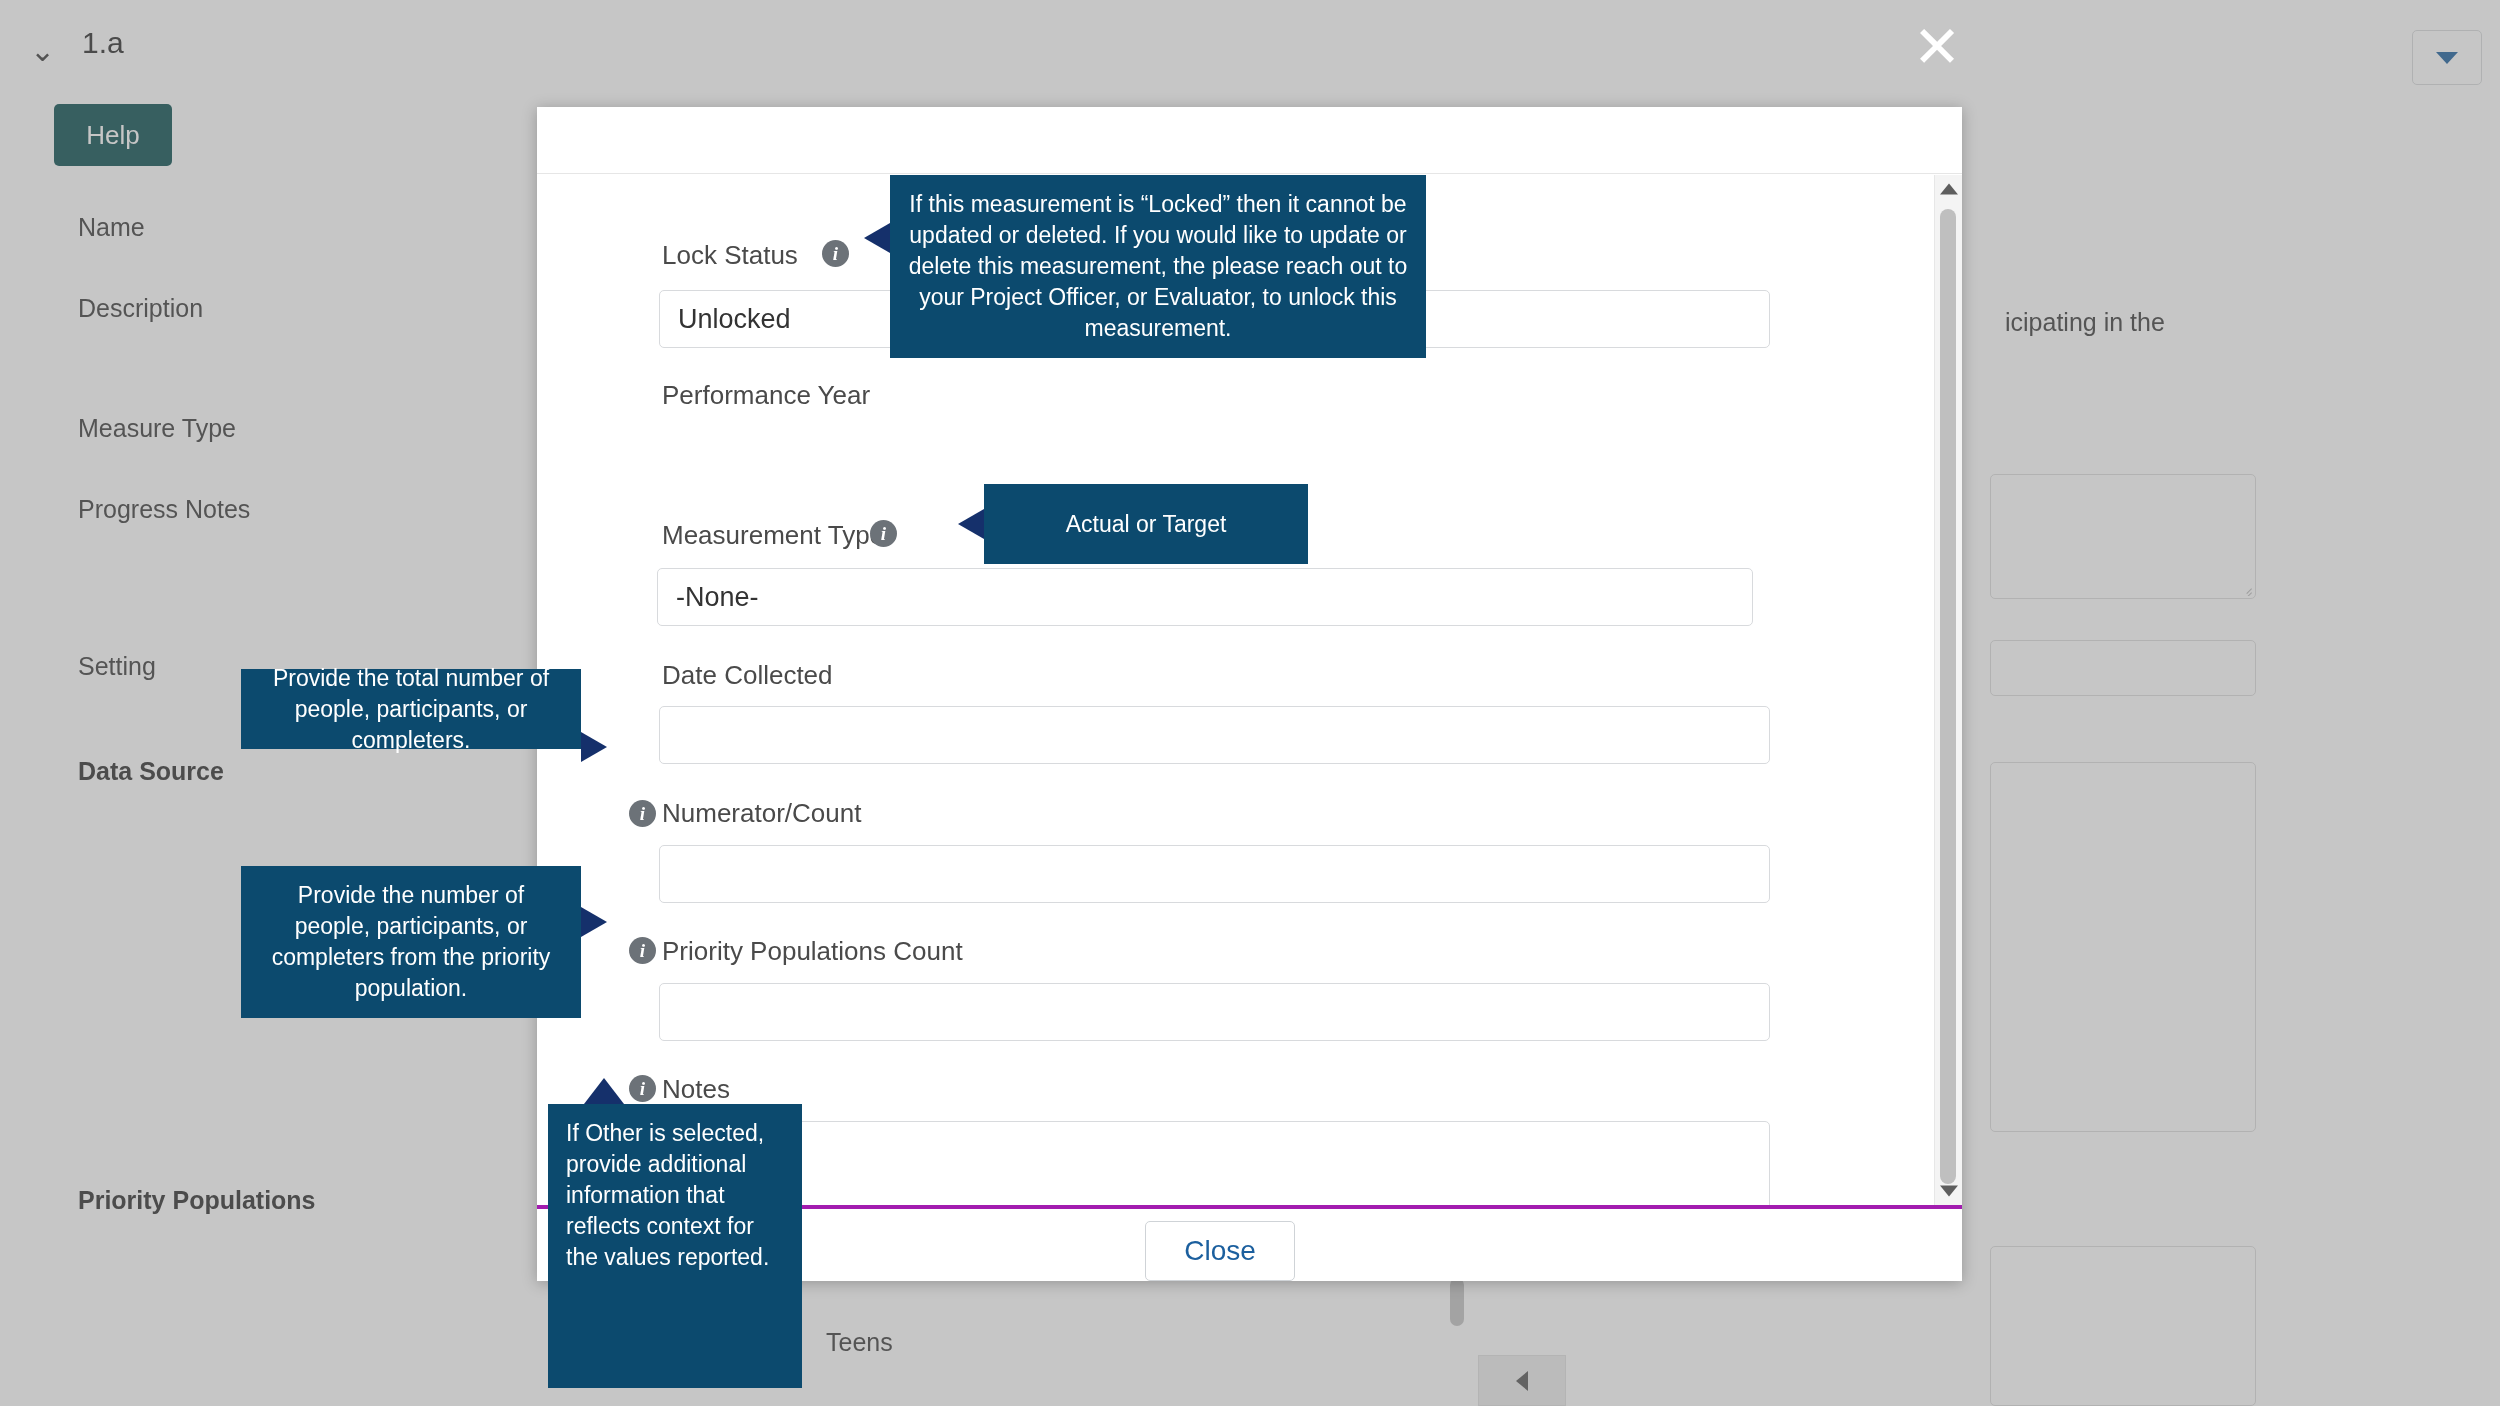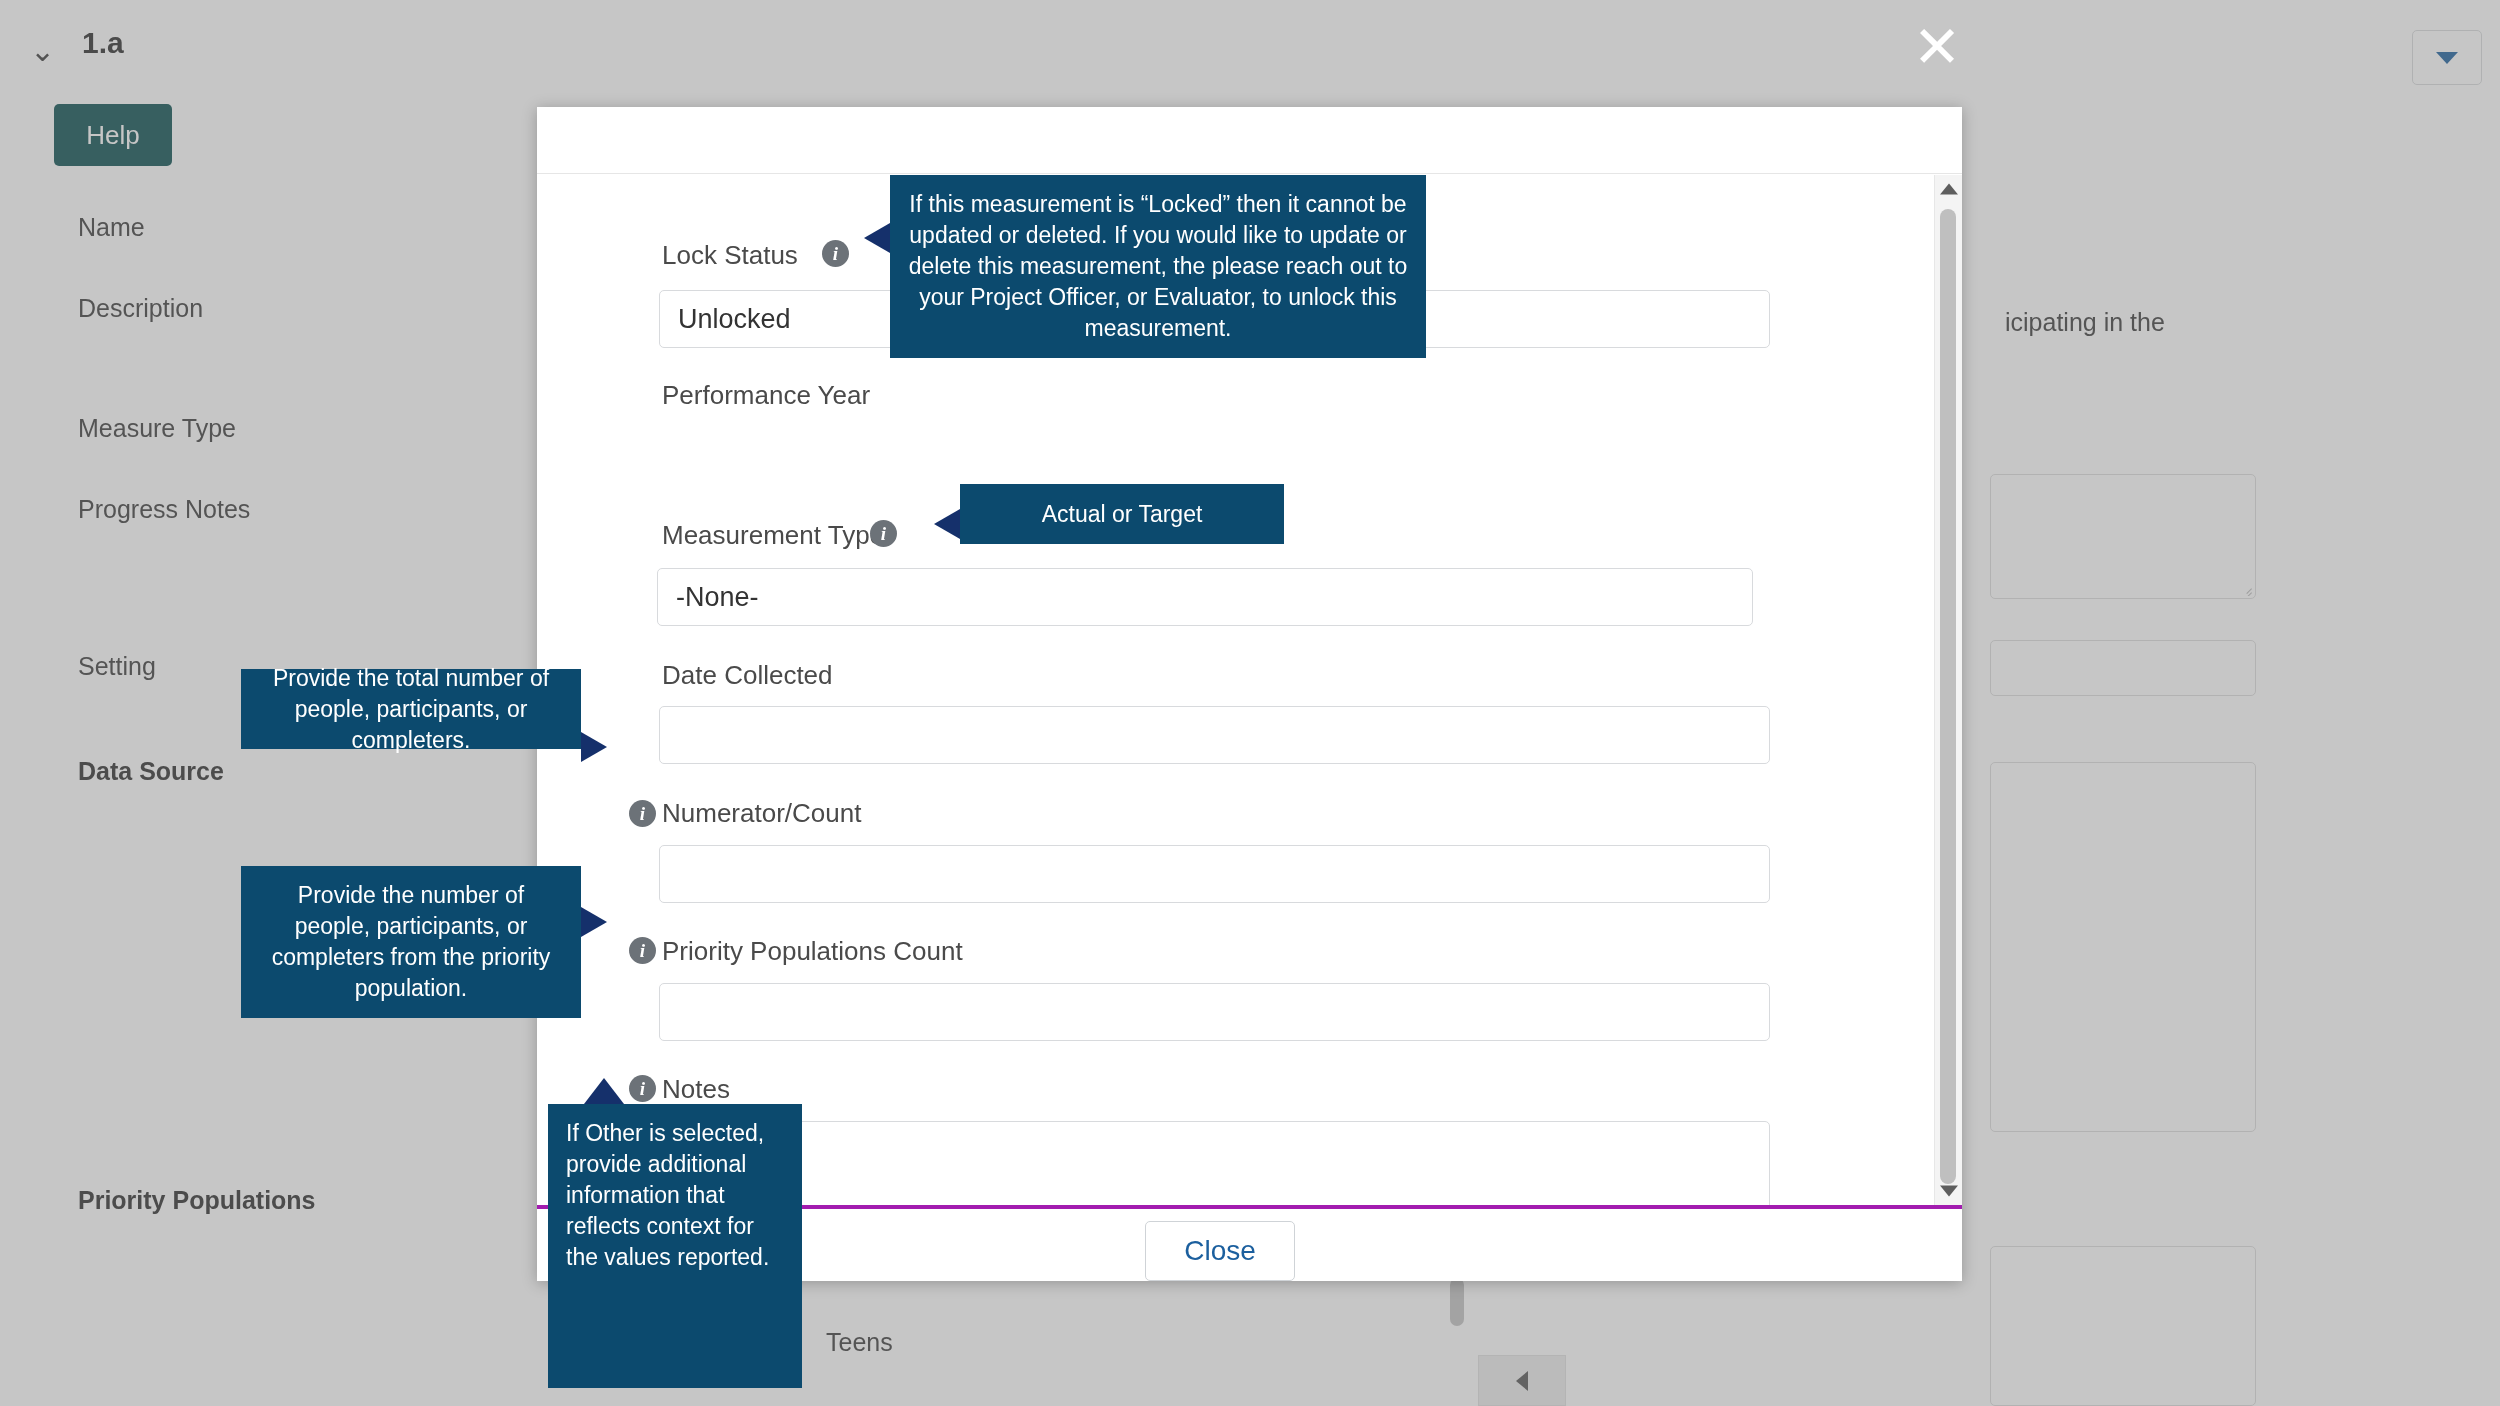--- a/index.html
+++ b/index.html
@@ -30,7 +30,7 @@
   }
   .sec-num {
     position: absolute; left: 82px; top: 26px;
-    font-size: 30px; color: #2b2b2b; font-weight: 700;
+    font-size: 30px; color: #2b2b2b; font-weight: 400;
   }
 
   .help-btn {

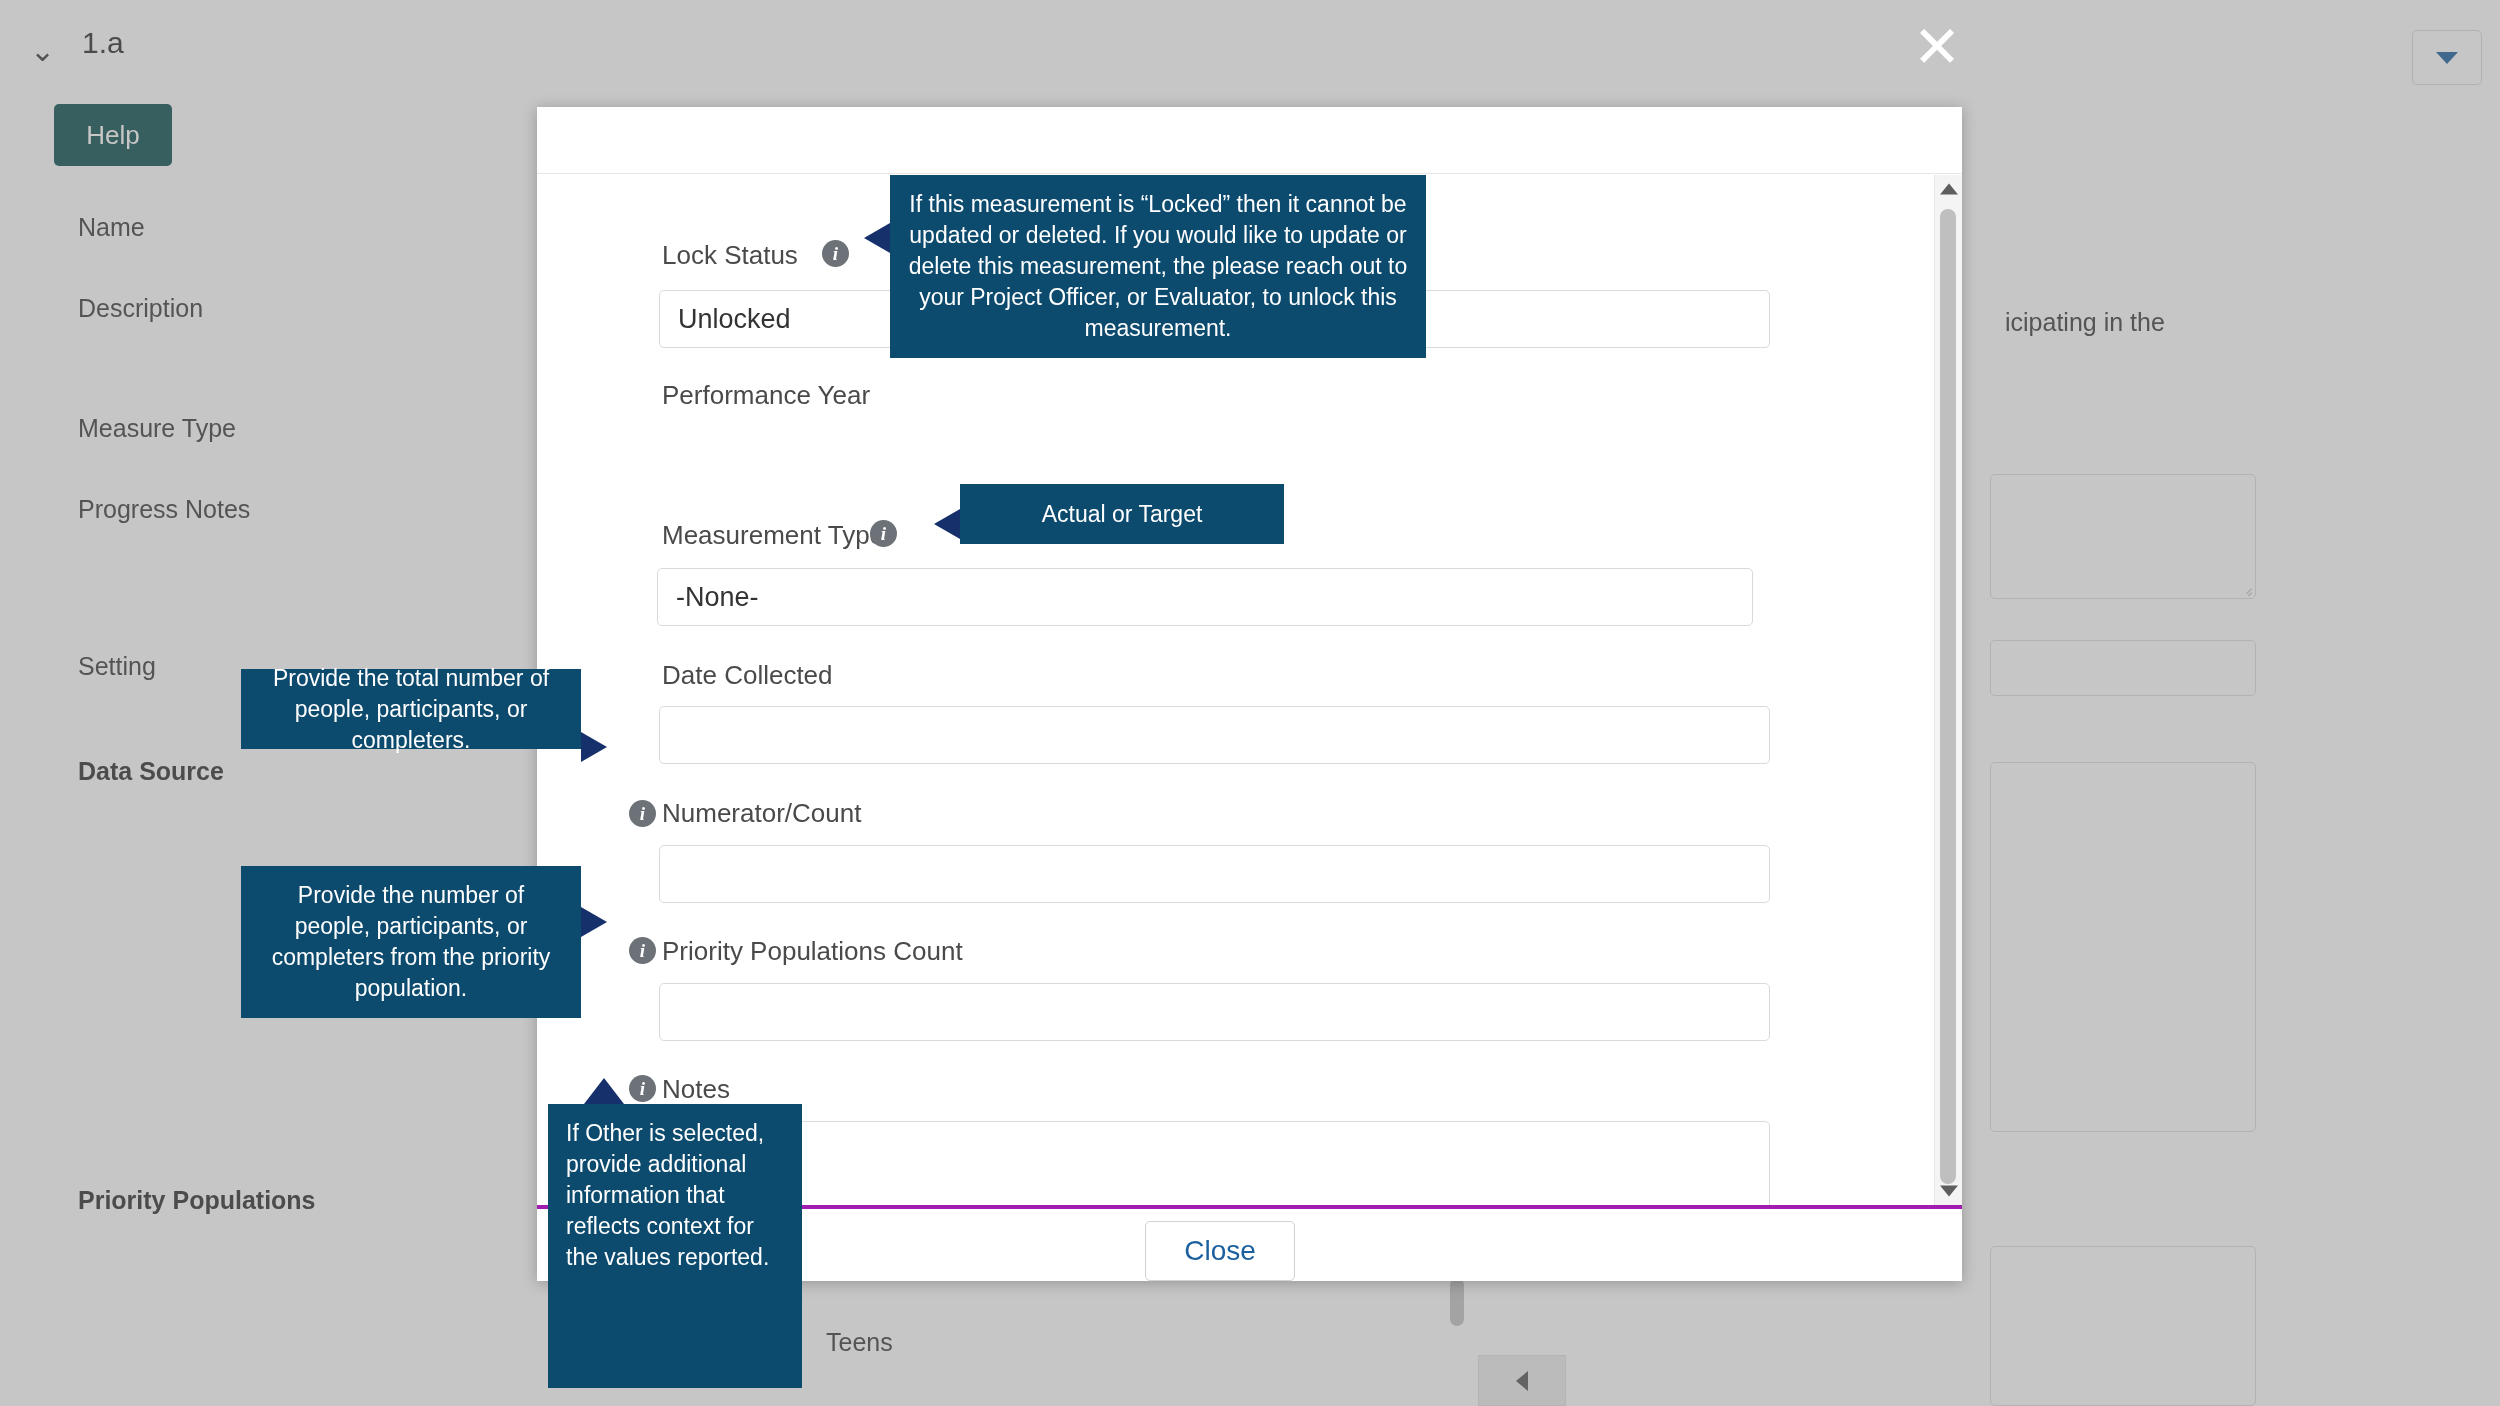--- a/index.html
+++ b/index.html
@@ -376,7 +376,7 @@
   <span>If this measurement is “Locked” then it cannot be updated or deleted. If you would like to update or  delete this measurement, the please reach out to your Project Officer, or Evaluator, to unlock this measurement.</span>
 </div>
 
-<div class="callout" style="left:960px; top:484px; width:324px; height:60px; display:flex; align-items:center; justify-content:center;text-align:right;">
+<div class="callout" style="left:984px; top:484px; width:324px; height:80px; display:flex; align-items:center; justify-content:center;text-align:right;">
   <span class="tail tail-left" style="top:25px;"></span>
   <span>Actual or Target</span>
 </div>

